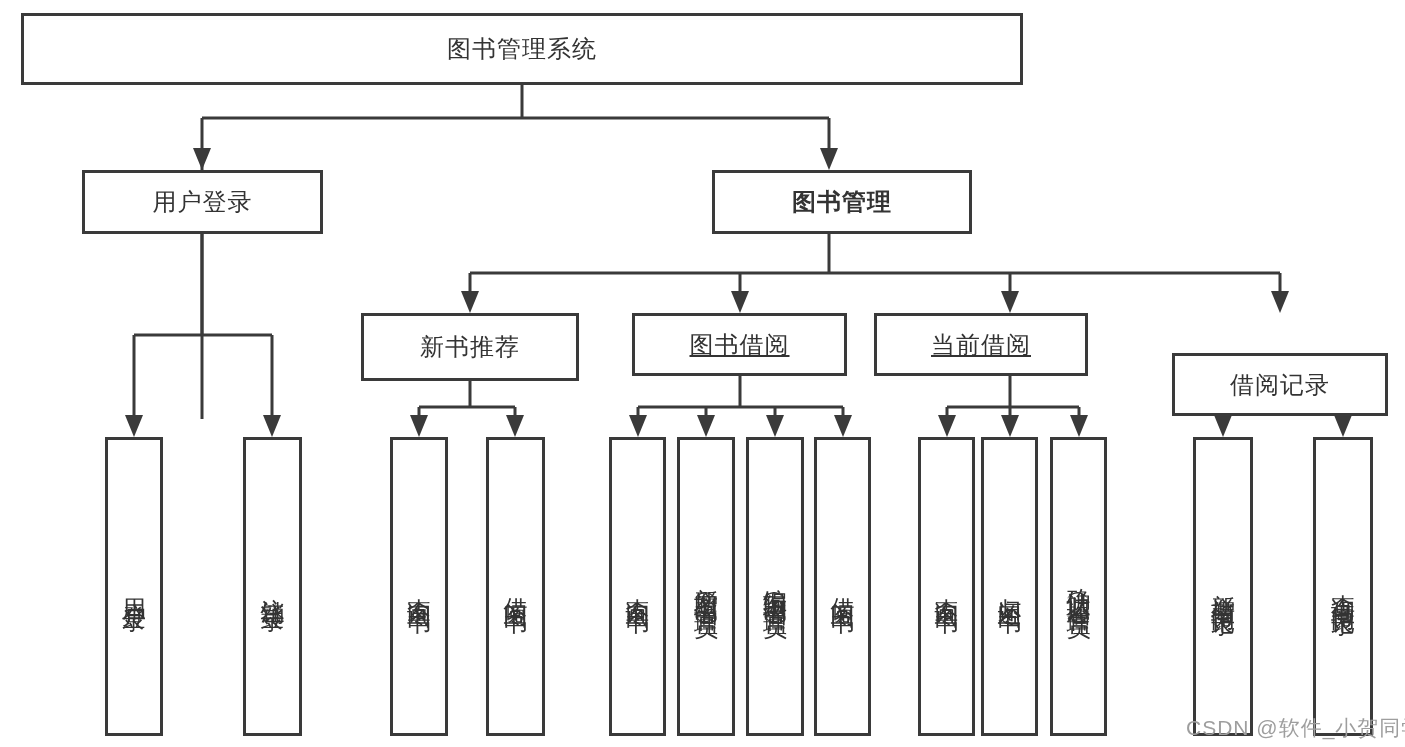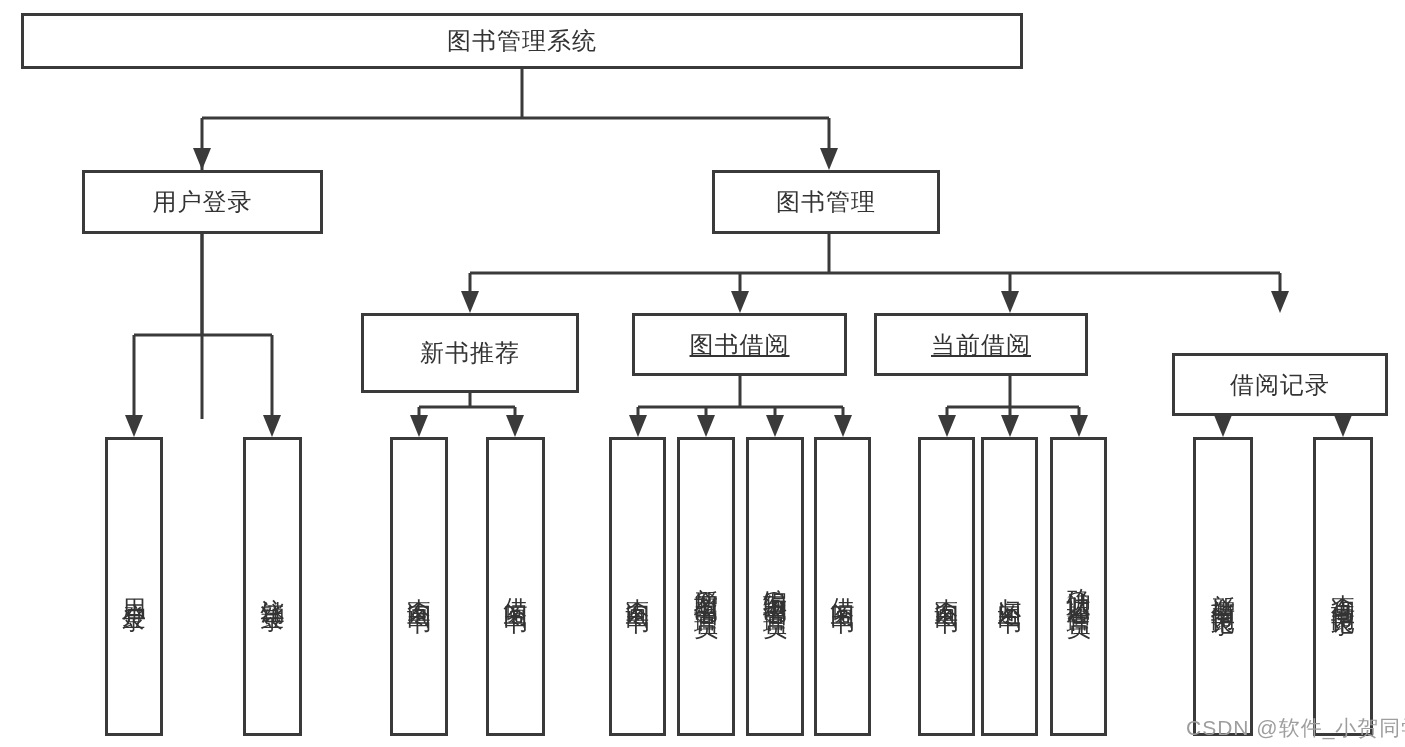--- a/index.html
+++ b/index.html
@@ -47,7 +47,7 @@
     line-height: 1;
   }
   
-  .n-root       { left: 21px;   top: 13px;  width: 1002px; height: 56px; }
+  .n-root       { left: 21px;   top: 13px;  width: 1002px; height: 72px; }
   
   .n-l2-user    { left: 82px;   top: 170px; width: 241px;  height: 64px; }
   .n-l2-book    { left: 712px;  top: 170px; width: 228px;  height: 64px; }

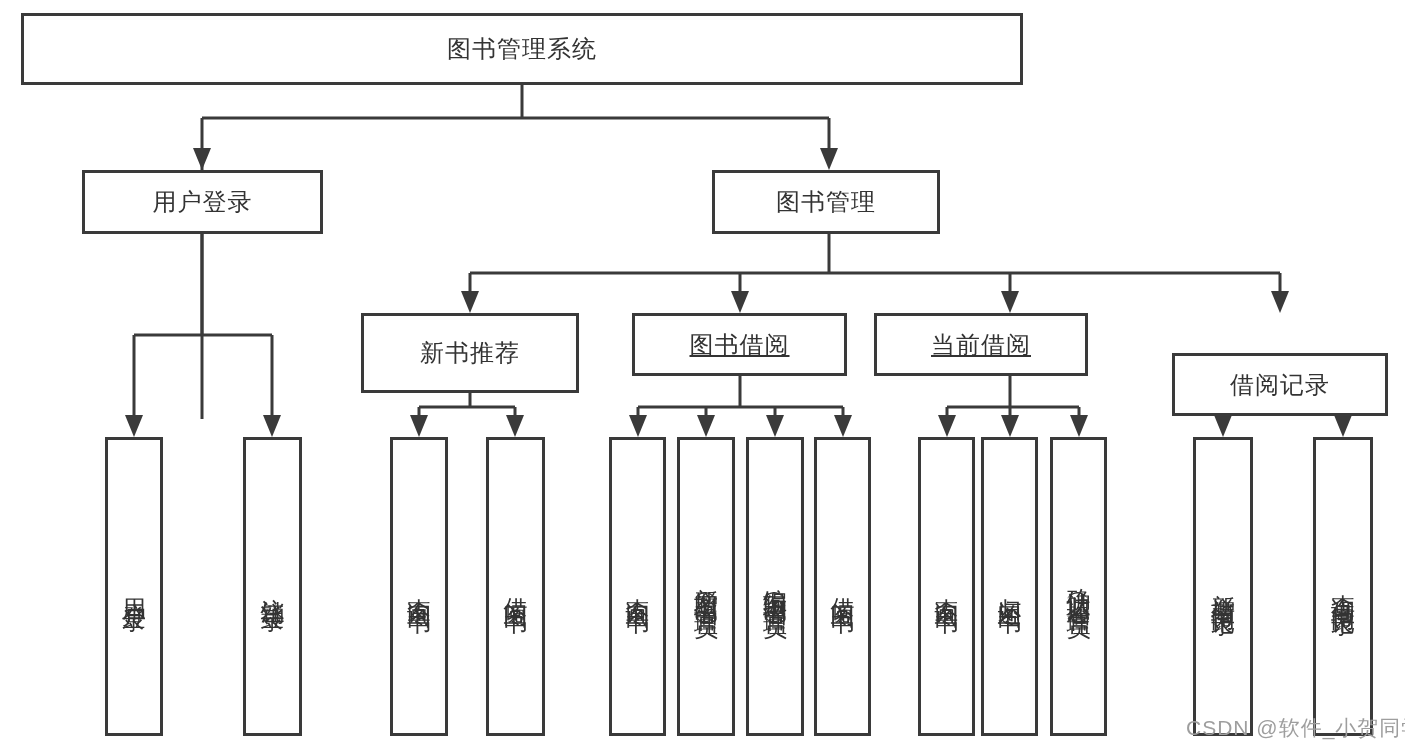--- a/index.html
+++ b/index.html
@@ -50,7 +50,7 @@
   .n-root       { left: 21px;   top: 13px;  width: 1002px; height: 72px; }
   
   .n-l2-user    { left: 82px;   top: 170px; width: 241px;  height: 64px; }
-  .n-l2-book    { left: 712px;  top: 170px; width: 228px;  height: 64px; }
+  .n-l2-book    { left: 712px;  top: 170px; width: 260px;  height: 64px; font-weight: bold; }
   
   .n-l3-new     { left: 361px;  top: 313px; width: 218px;  height: 80px; }
   .n-l3-borrow  { left: 632px;  top: 313px; width: 215px;  height: 63px; text-decoration: underline; }

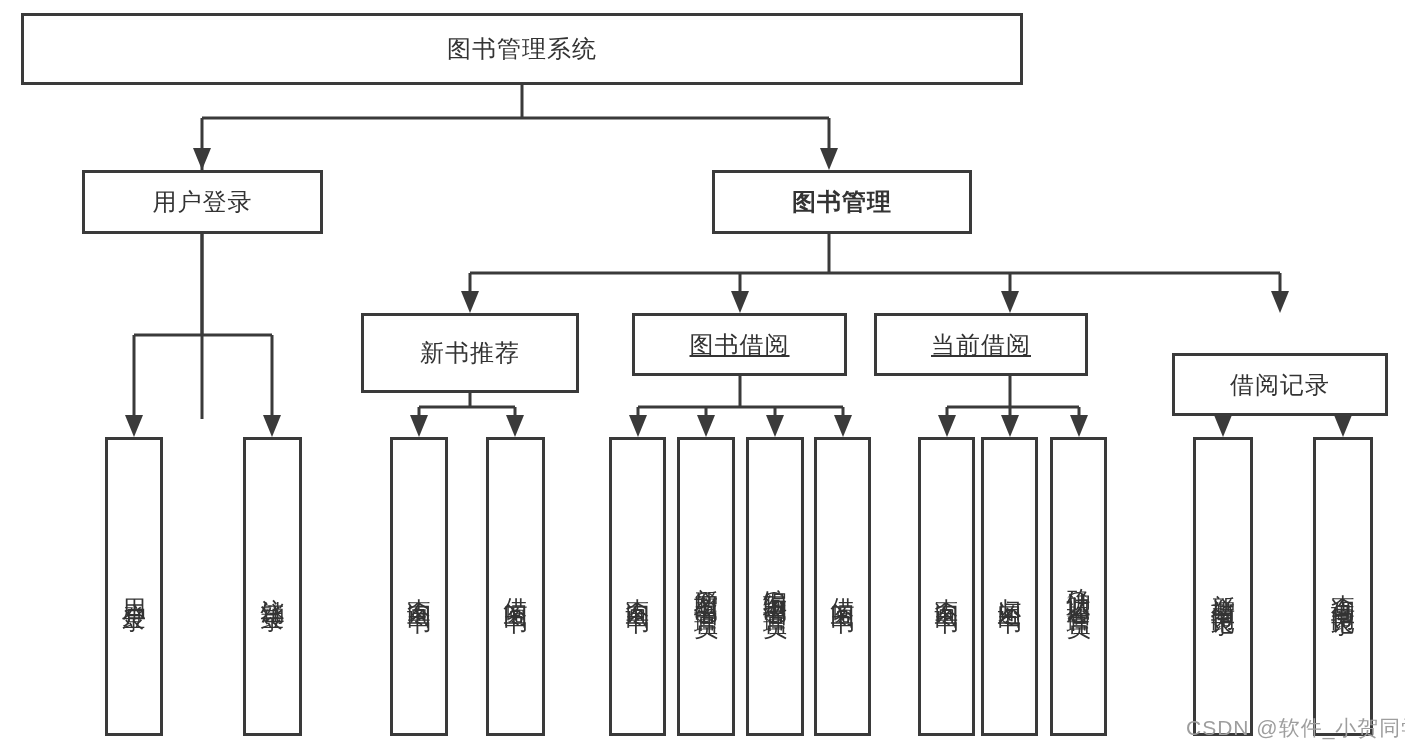--- a/index.html
+++ b/index.html
@@ -52,7 +52,7 @@
   .n-l2-user    { left: 82px;   top: 170px; width: 241px;  height: 64px; }
   .n-l2-book    { left: 712px;  top: 170px; width: 260px;  height: 64px; font-weight: bold; }
   
-  .n-l3-new     { left: 361px;  top: 313px; width: 218px;  height: 80px; }
+  .n-l3-new     { left: 361px;  top: 313px; width: 218px;  height: 68px; }
   .n-l3-borrow  { left: 632px;  top: 313px; width: 215px;  height: 63px; text-decoration: underline; }
   .n-l3-current { left: 874px;  top: 313px; width: 214px;  height: 63px; text-decoration: underline; }
   .n-l3-record  { left: 1172px; top: 313px; width: 216px;  height: 63px; margin-top: 40px; }

